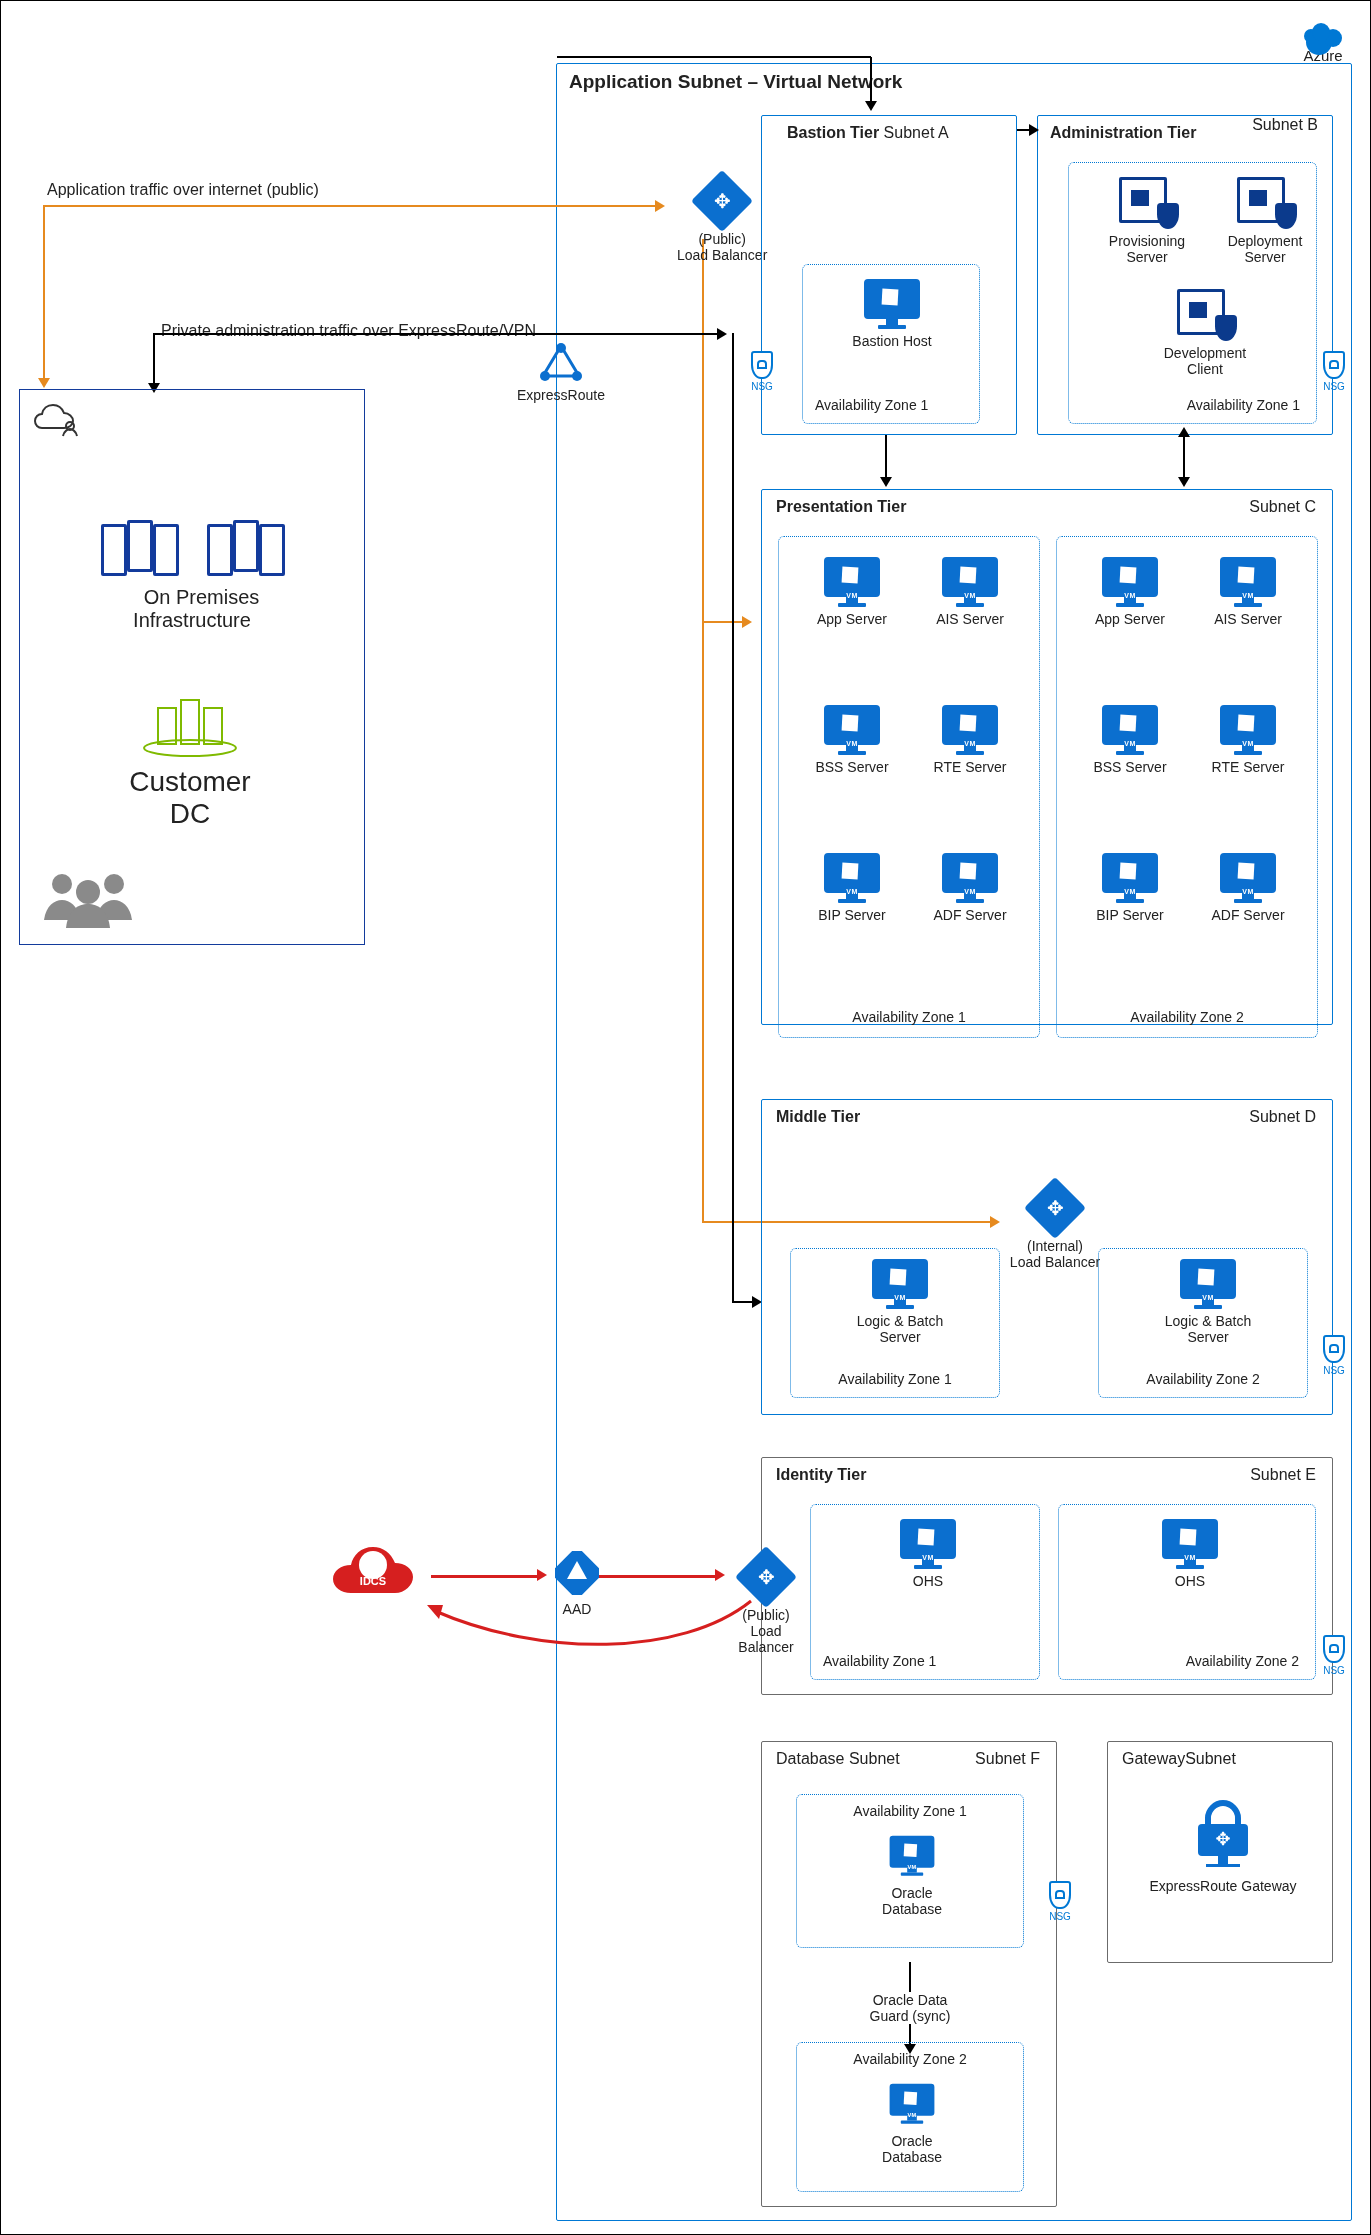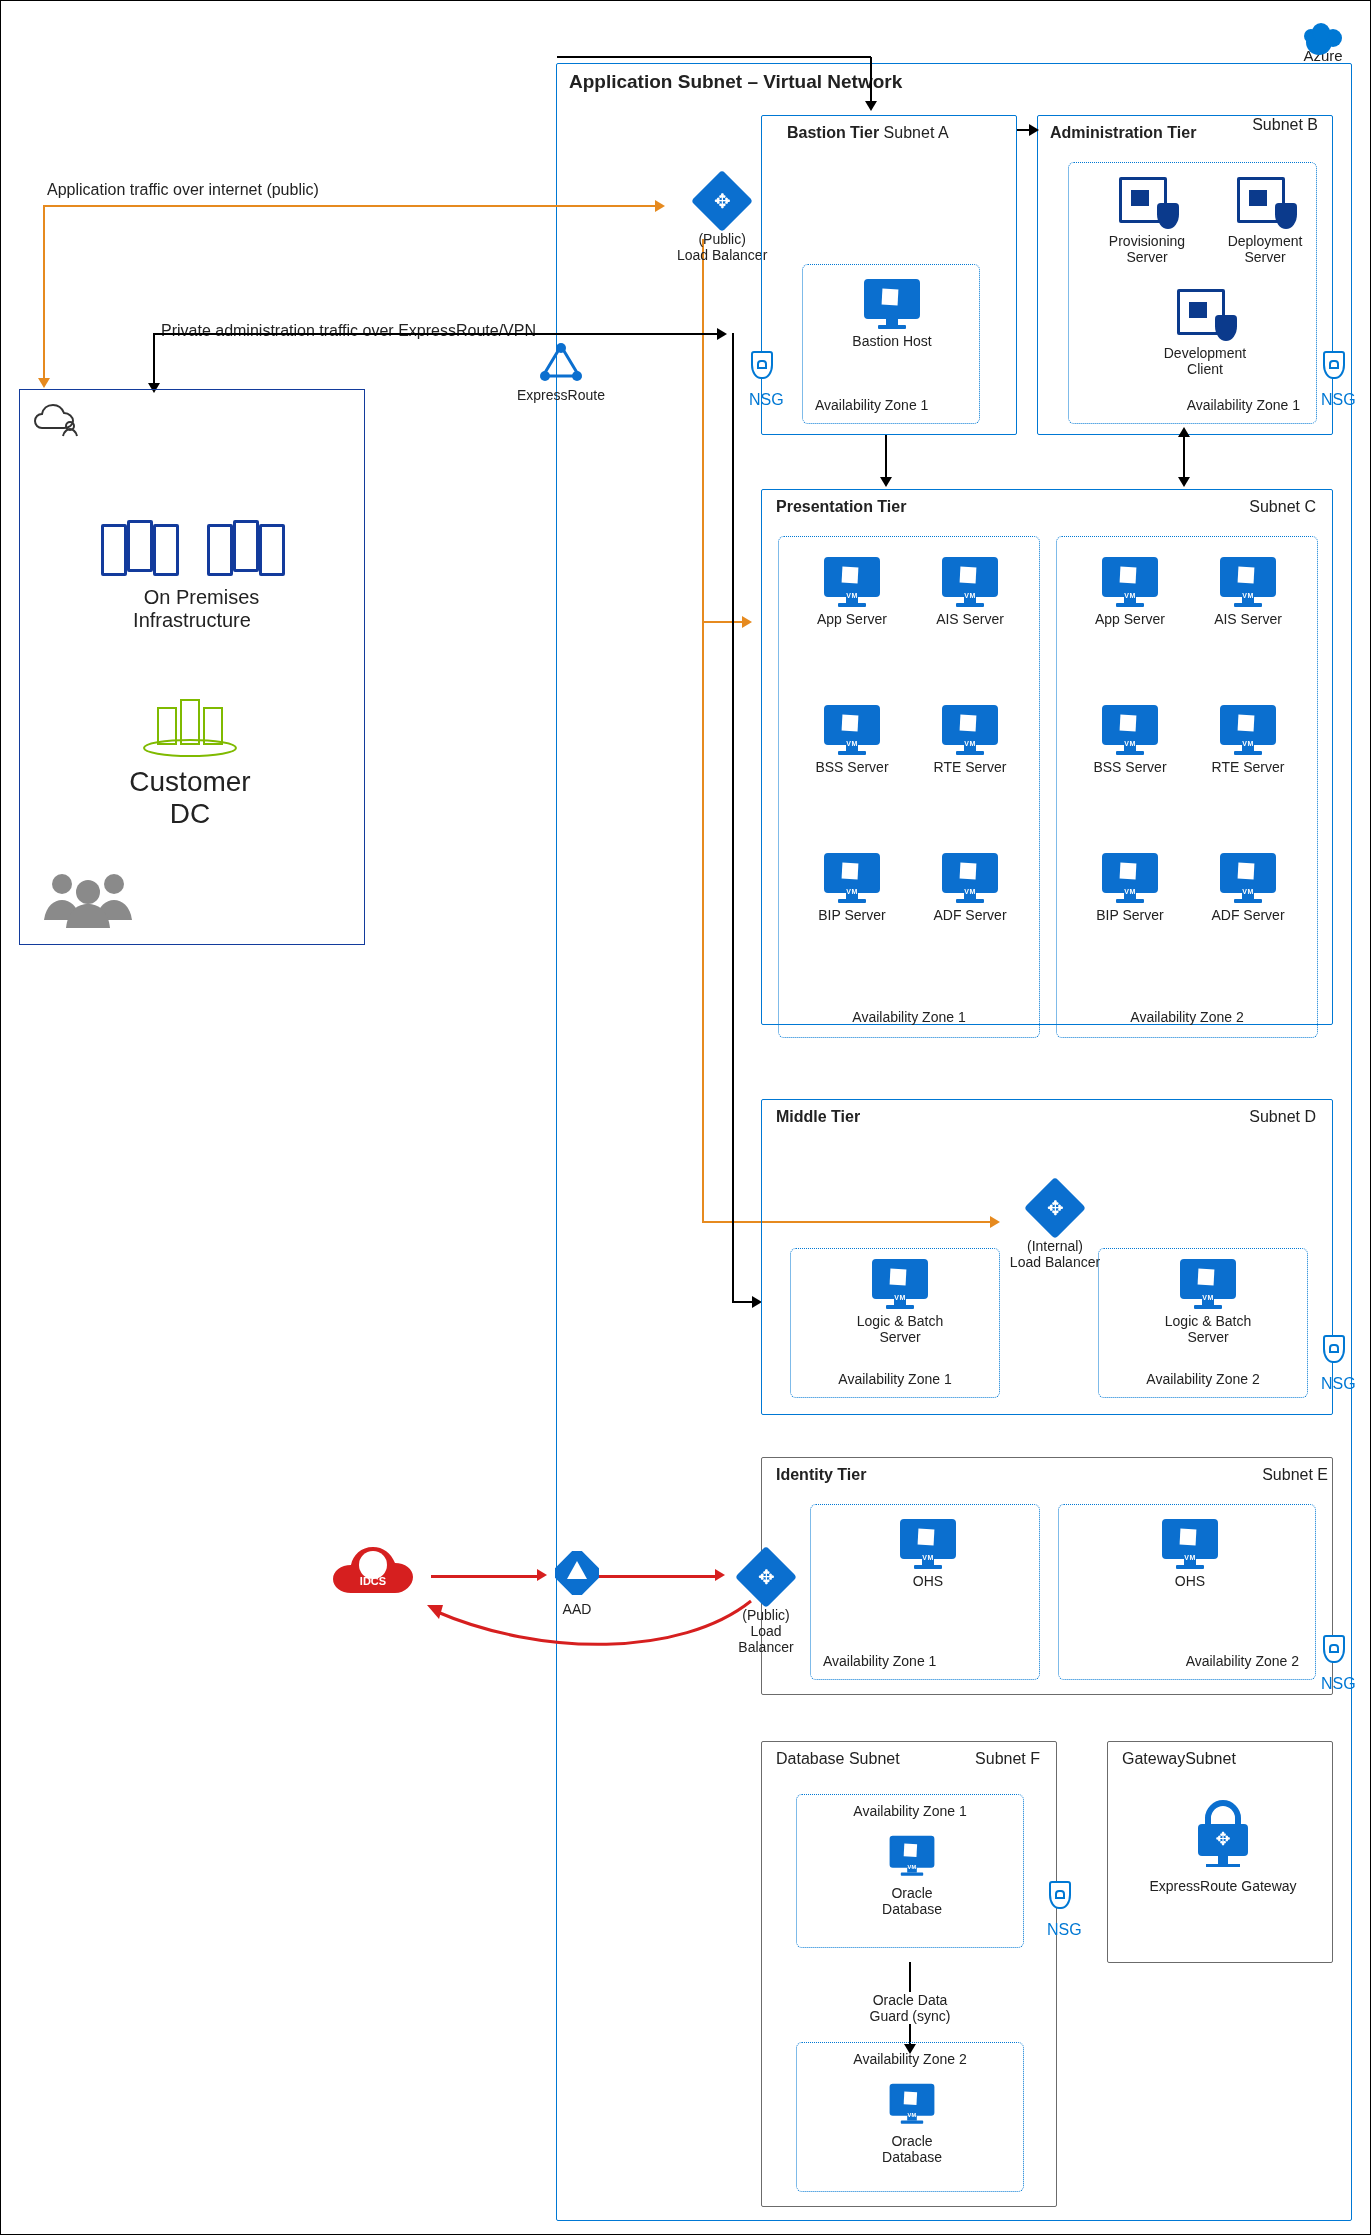--- a/index.html
+++ b/index.html
@@ -26,7 +26,7 @@
 .nsg-badge{width:26px;text-align:center;}
 .nsg-badge .shield{width:18px;height:24px;border:2px solid #0078d4;border-radius:3px 3px 10px 10px/3px 3px 14px 14px;margin:0 auto;position:relative;background:#fff;}
 .nsg-badge .shield::after{content:"";position:absolute;left:4px;top:7px;width:6px;height:5px;border:2px solid #0078d4;border-radius:4px 4px 0 0;}
-.nsg-badge .txt{font-size:16px;color:#0078d4;margin-top:12px;}
+.nsg-badge .txt{font-size:10px;color:#0078d4;margin-top:2px;}
 .diamond{width:44px;height:44px;transform:rotate(45deg);background:#0b6fcf;border-radius:4px;display:flex;align-items:center;justify-content:center;}
 .diamond .inner{transform:rotate(-45deg);color:#fff;font-size:20px;}
 .arrows-4::before{content:"✥";}

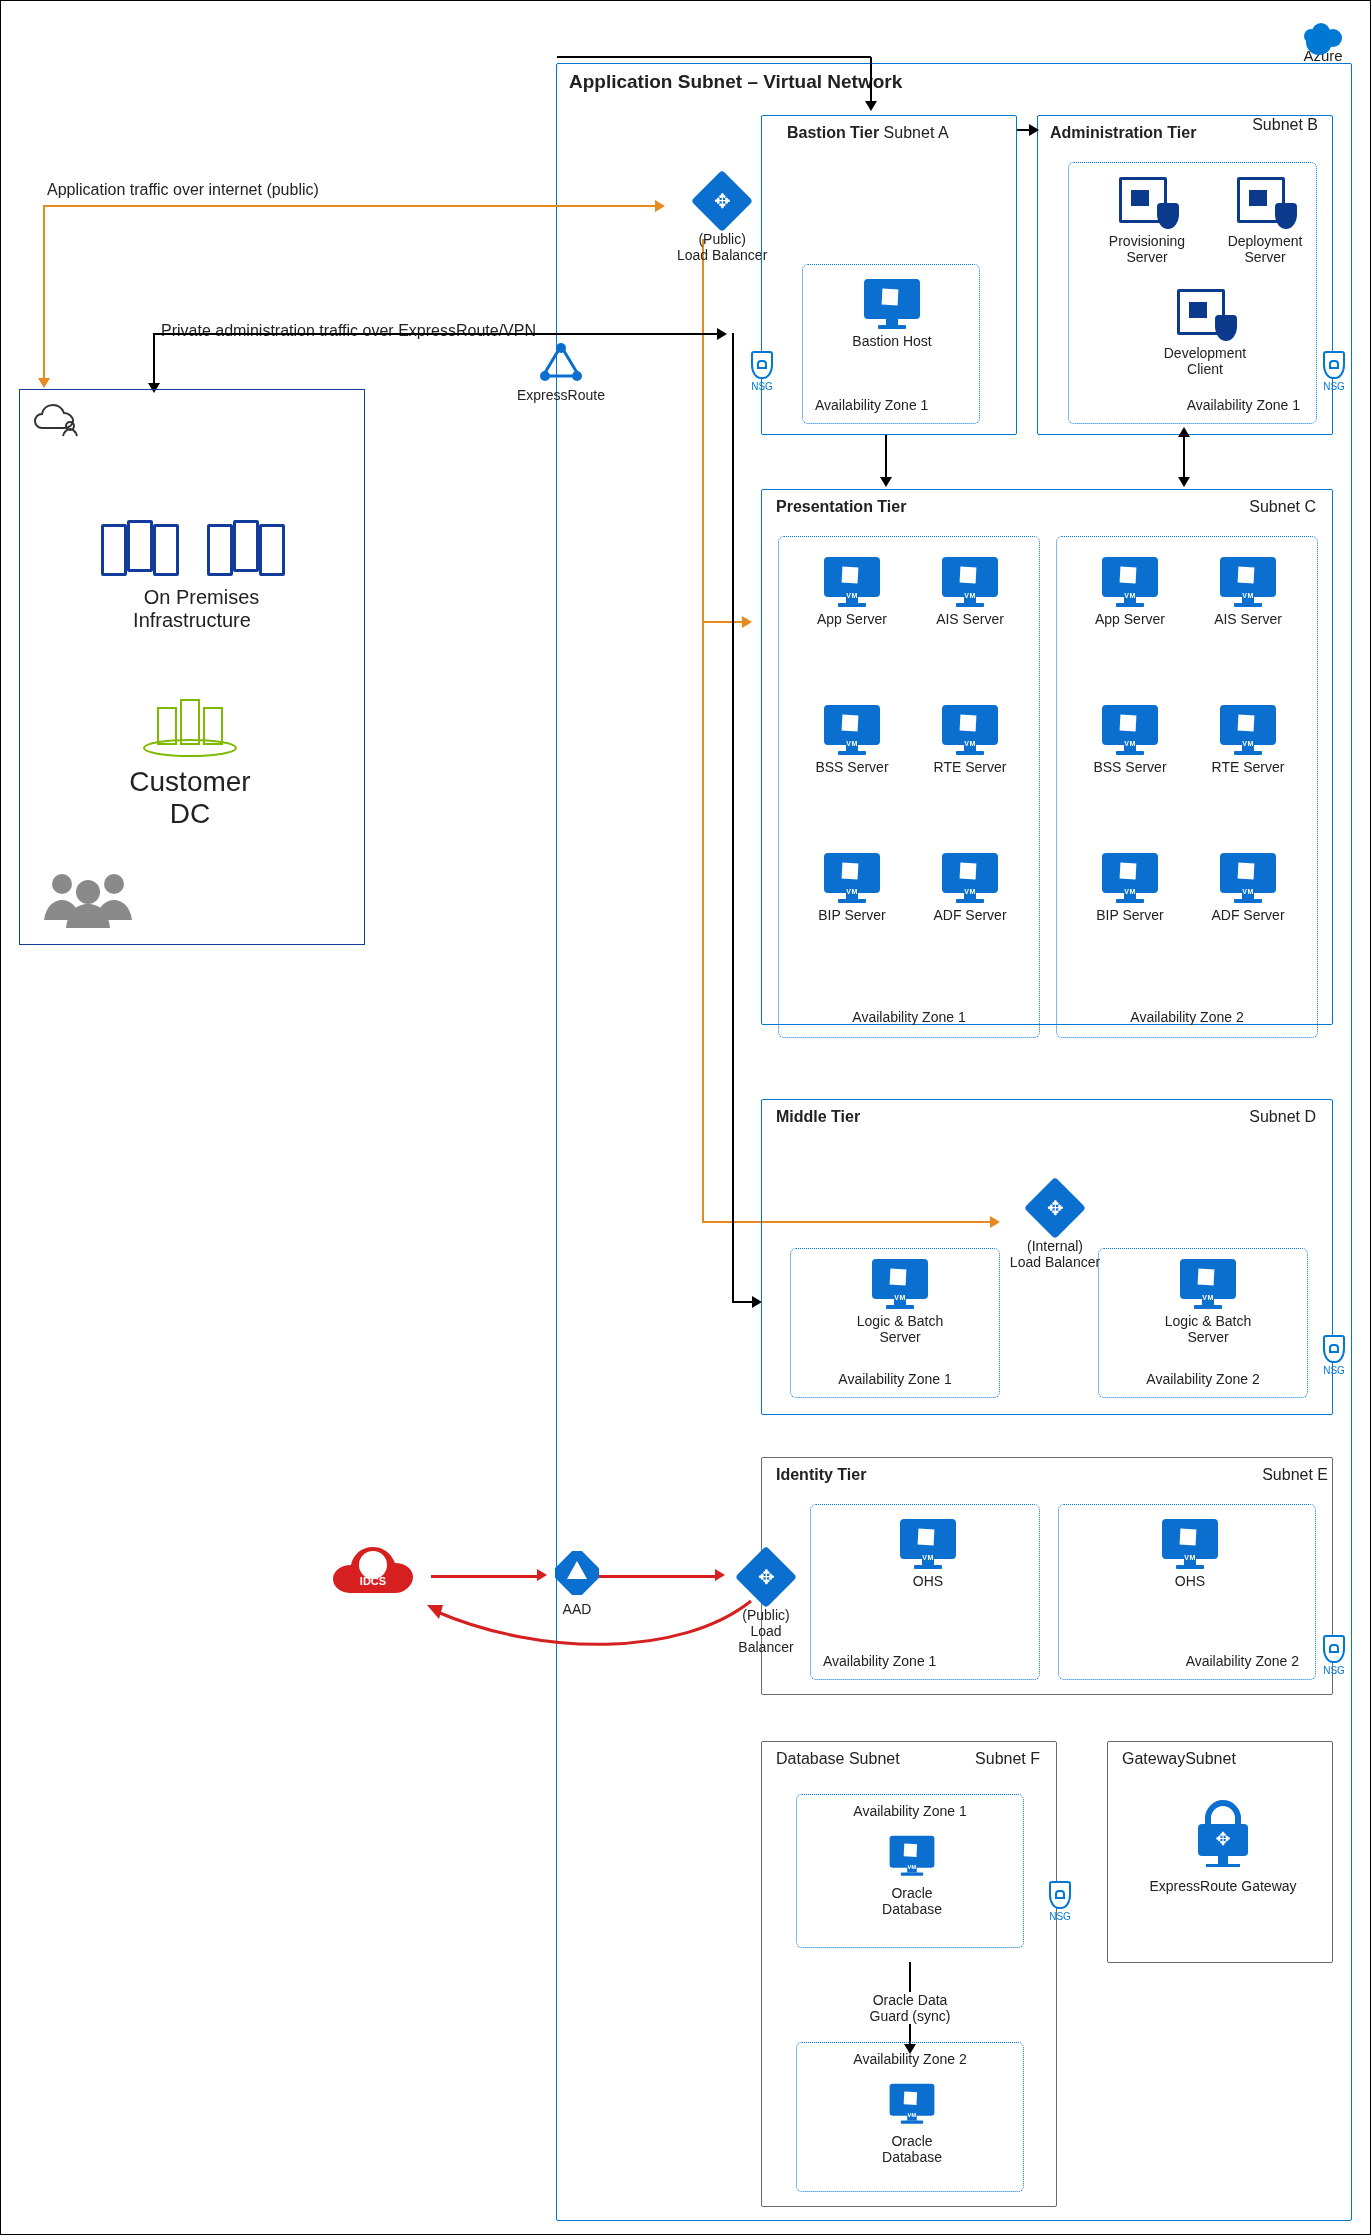--- a/index.html
+++ b/index.html
@@ -398,7 +398,7 @@
 
   <div class="abs box-solid-gray" style="left:760px;top:1456px;width:572px;height:238px;">
     <div class="abs tier-label" style="left:14px;top:8px;"><b>Identity Tier</b></div>
-    <div class="abs tier-label" style="right:4px;top:8px;text-align:center;">Subnet E</div>
+    <div class="abs tier-label" style="right:16px;top:8px;text-align:center;">Subnet E</div>
     <div class="abs box-dotted" style="left:48px;top:46px;width:230px;height:176px;">
       <div class="abs center node" style="left:72px;top:14px;">
           <div class="vm-icon">

